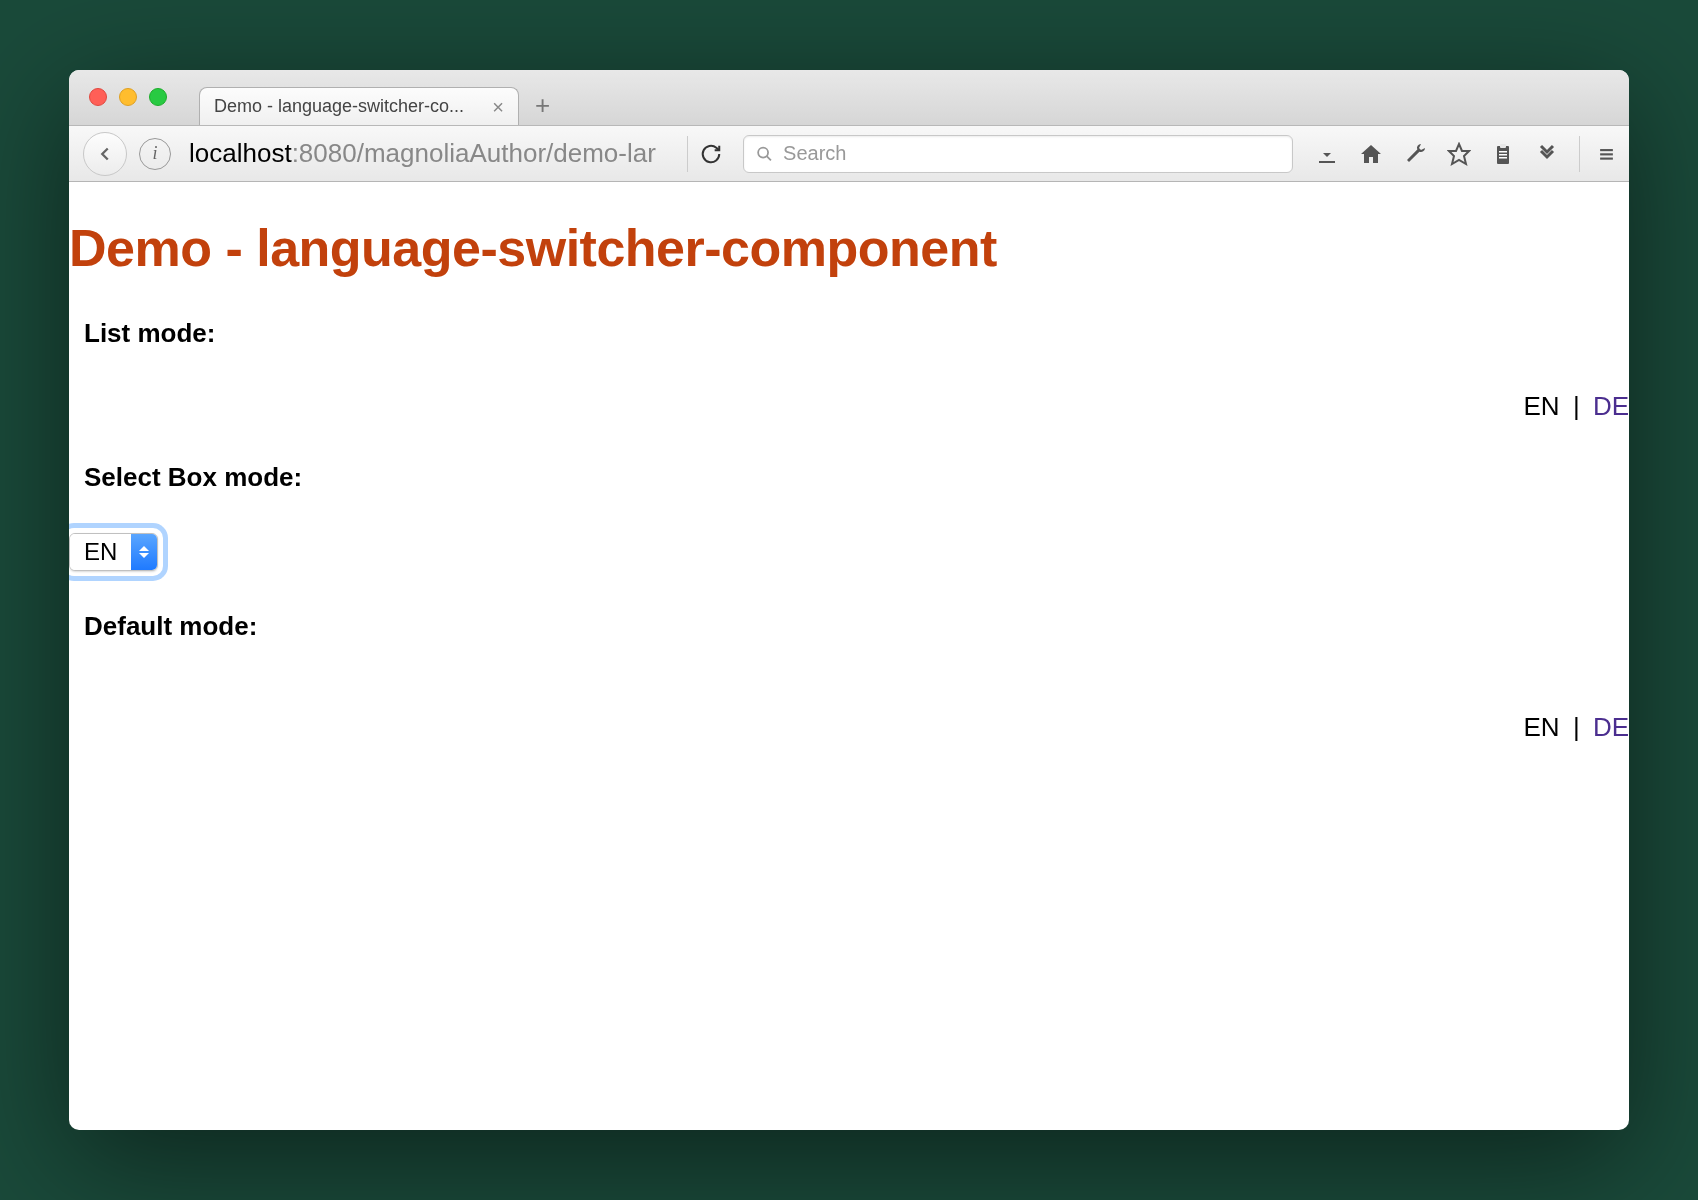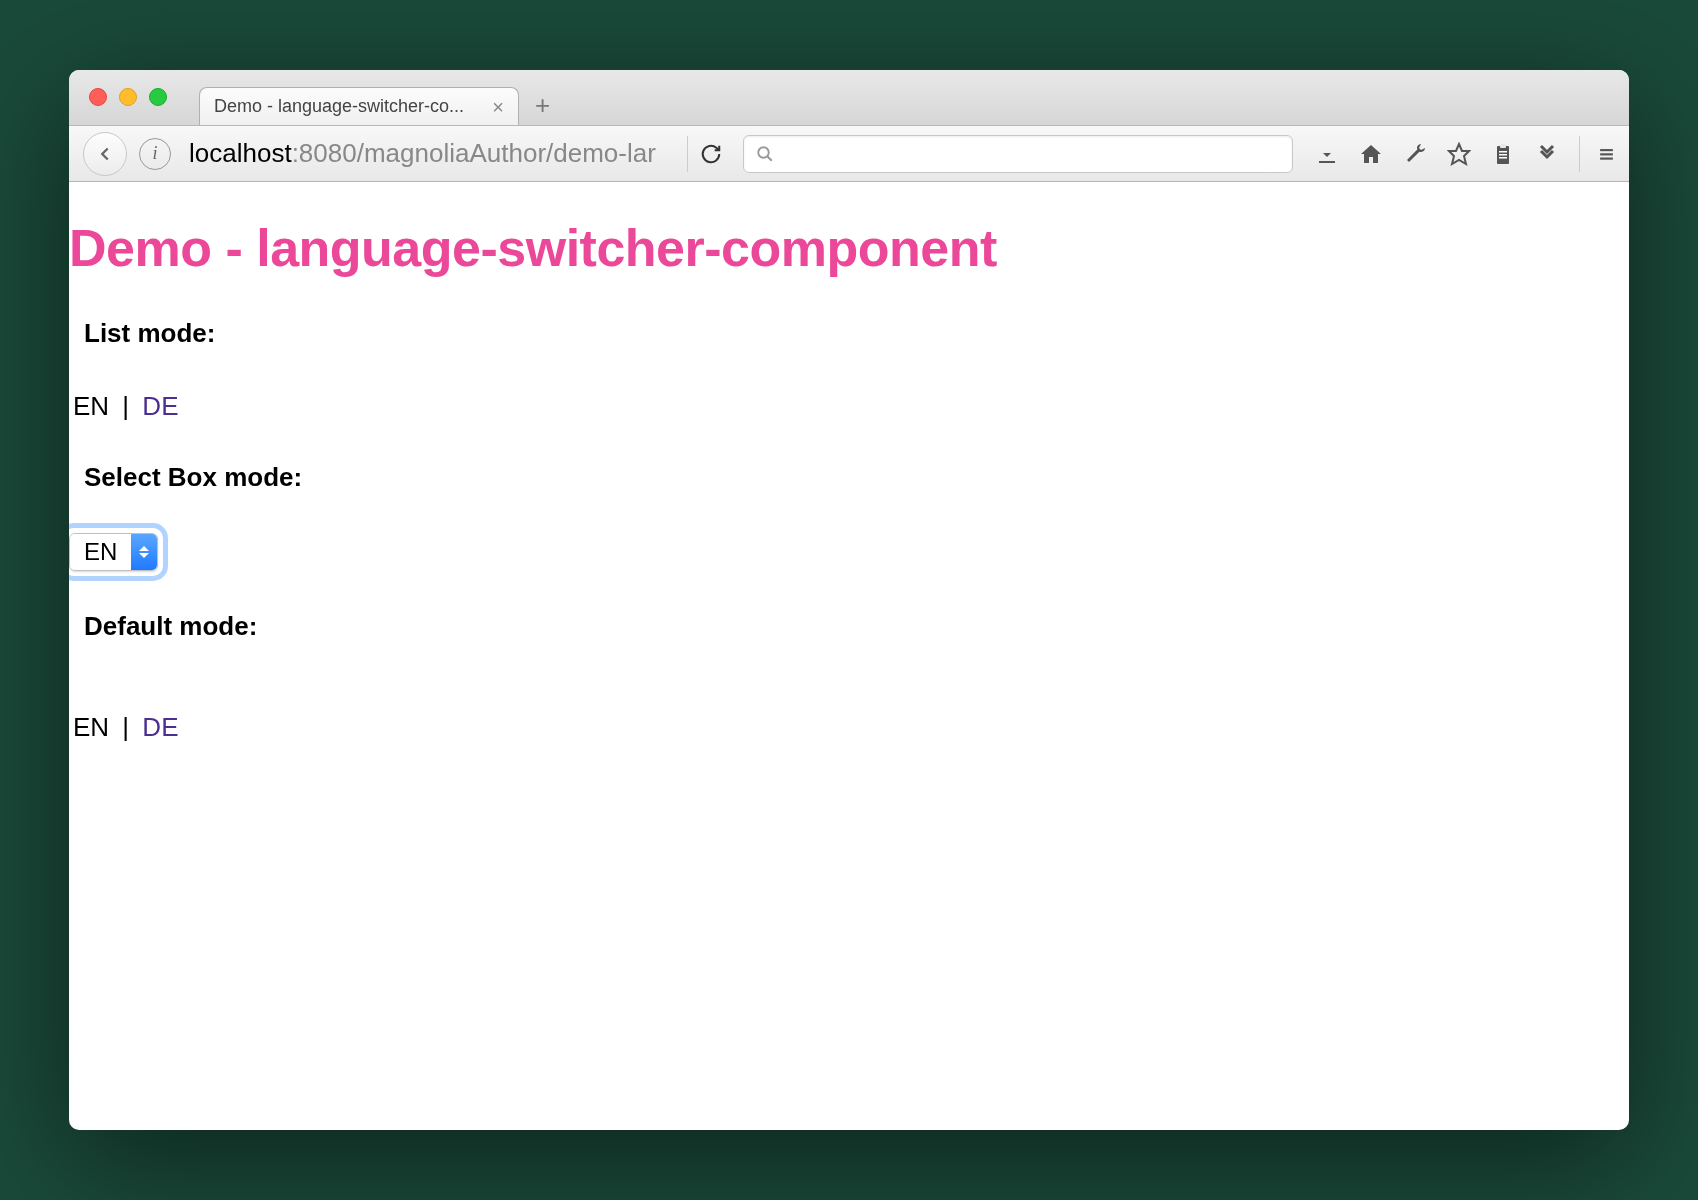--- a/index.html
+++ b/index.html
@@ -318,6 +318,7 @@
           <circle cx="10" cy="10" r="7"></circle>
           <line x1="21" y1="21" x2="15" y2="15"></line>
         </svg>
+        <input type="text" placeholder="Search" style="">
       </div>
       <div class="toolbar-icons">
         <span>

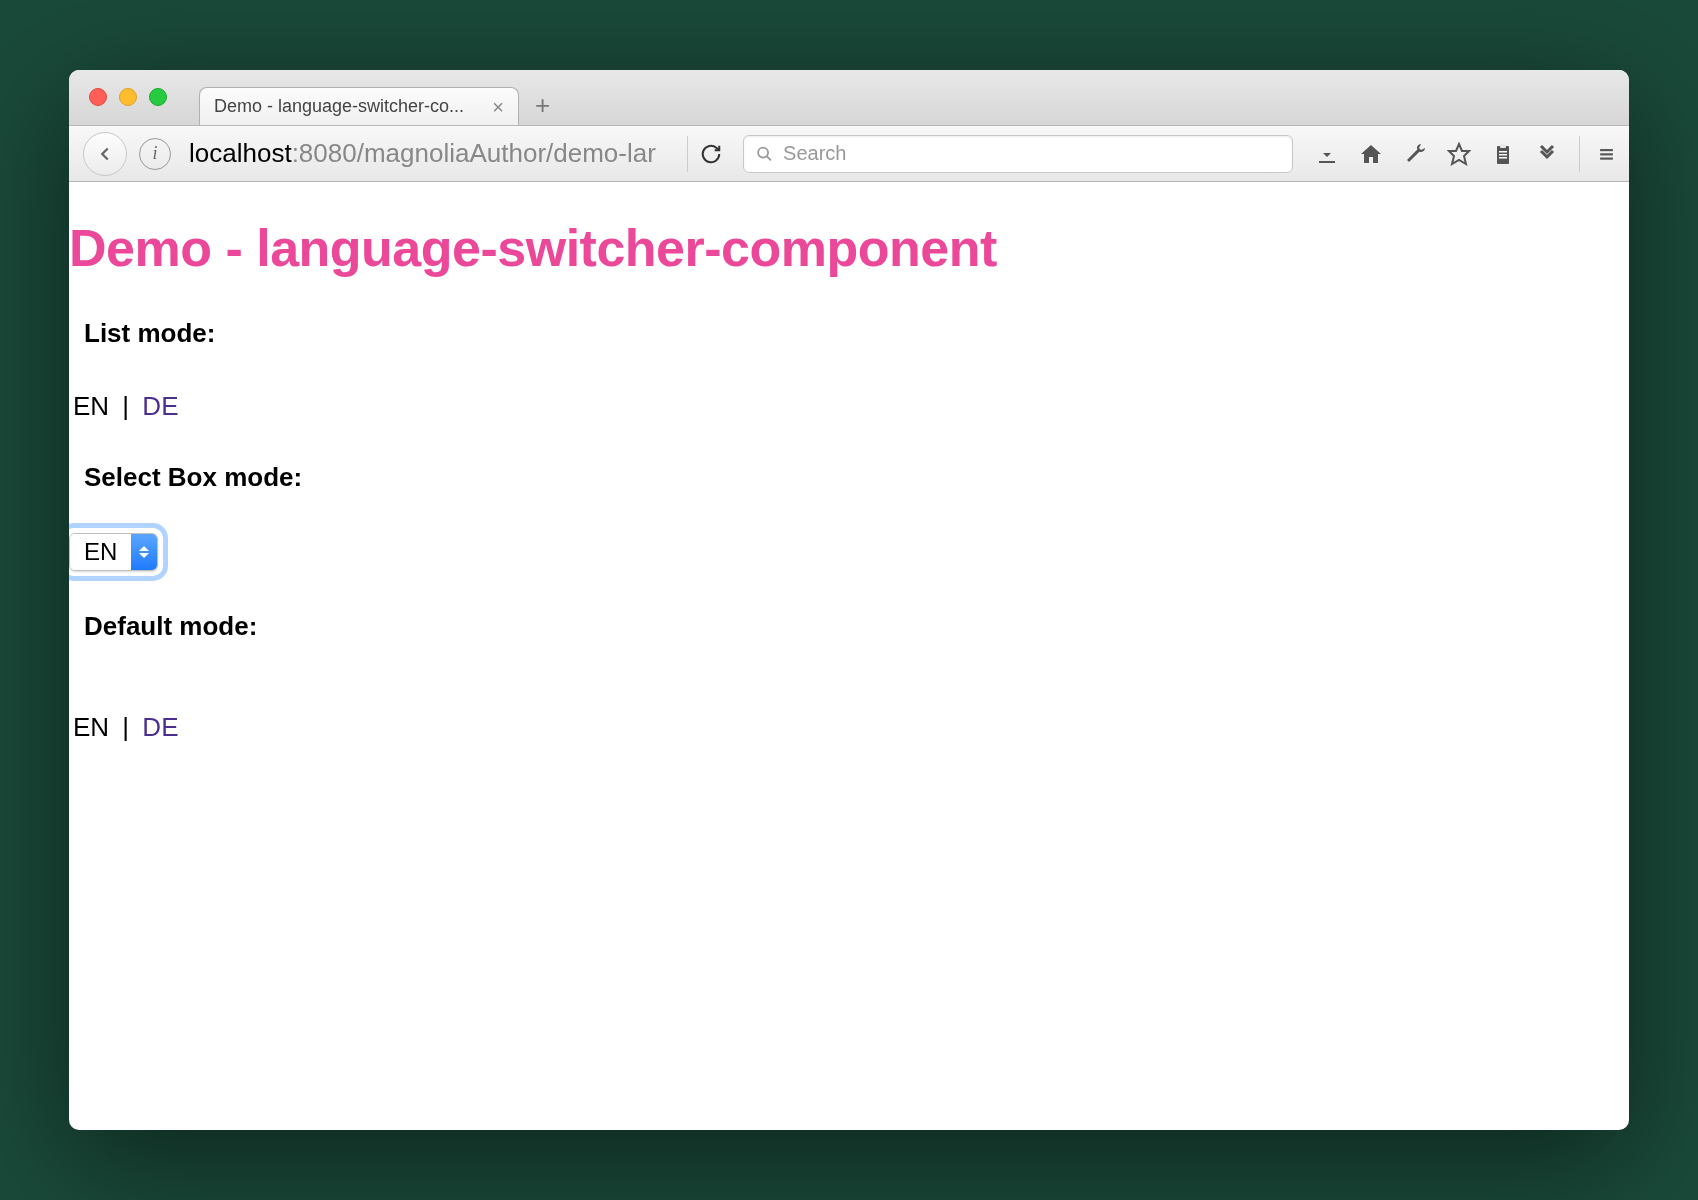--- a/index.html
+++ b/index.html
@@ -205,7 +205,7 @@
       font-weight: 700;
       letter-spacing: -0.5px;
       margin: 36px 0 28px 0;
-      color: #ec4899;
+      color: #c2410c;
       font-family: -apple-system, "Helvetica Neue", Arial, sans-serif;
     }
     .section-heading {

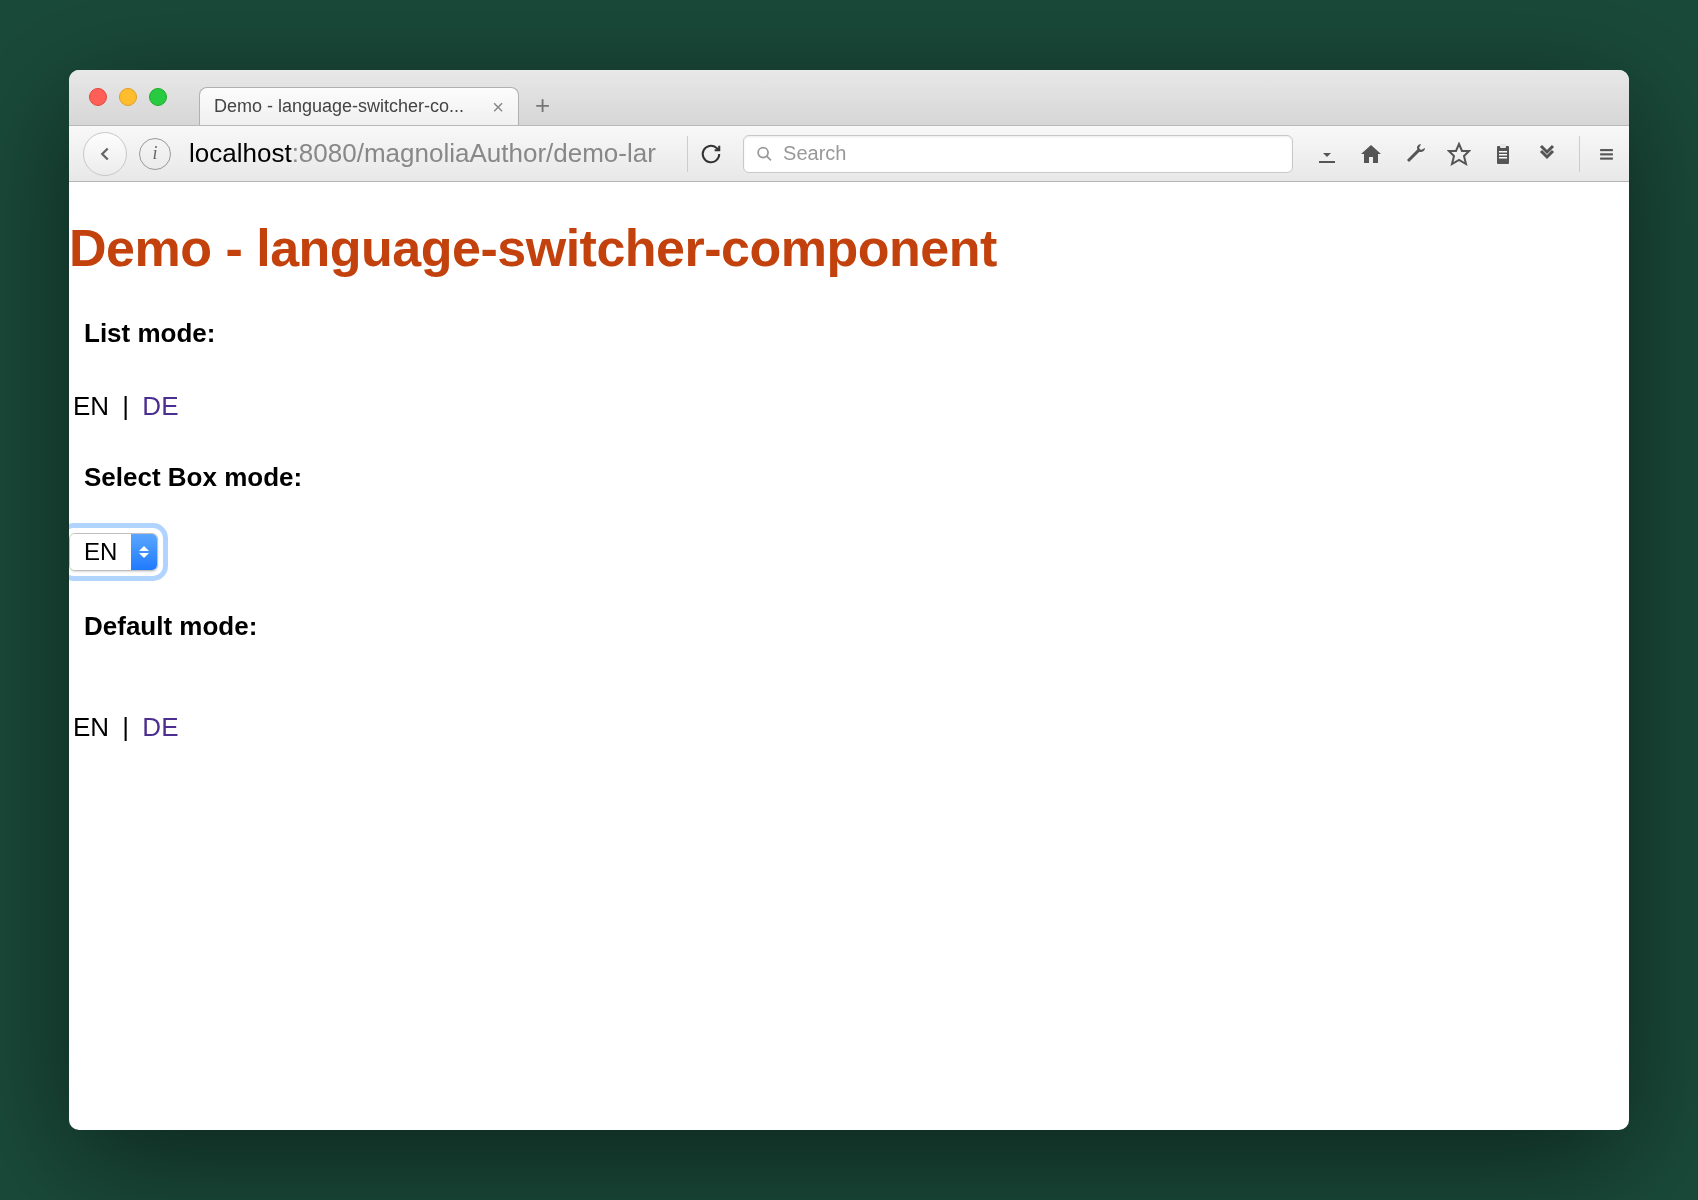--- a/index.html
+++ b/index.html
@@ -216,8 +216,9 @@
       padding-left: 15px;
     }
     .lang-list {
-      margin: 42px 0 0 4px;
+      margin: 42px 0 0 15px;
       font-size: 26px;
+      text-align: right;
     }
     .lang-current { color: #000; }
     .lang-sep { color: #000; padding: 0 6px; }

